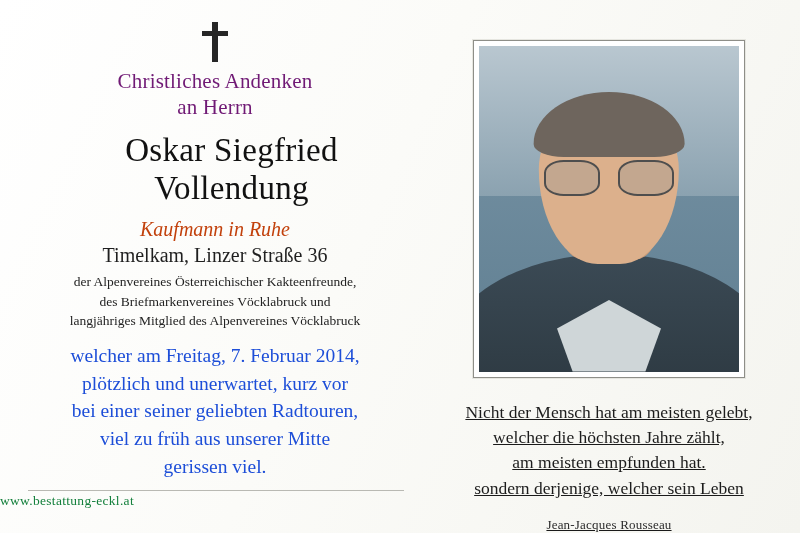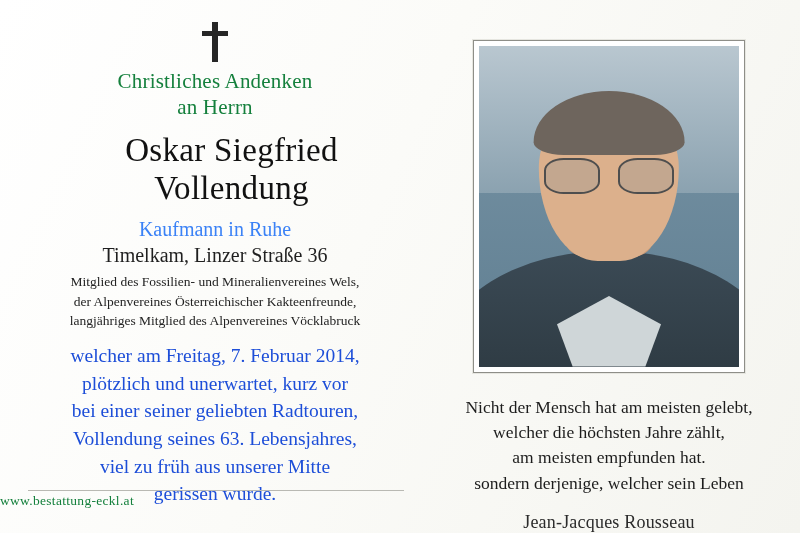--- a/index.html
+++ b/index.html
@@ -86,7 +86,7 @@
     font-size: 21px;
     line-height: 1.25;
     text-align: center;
-    color: #15803d;
+    color: #701a75;
     letter-spacing: 0.2px;
   }
   .memorial-line.second {

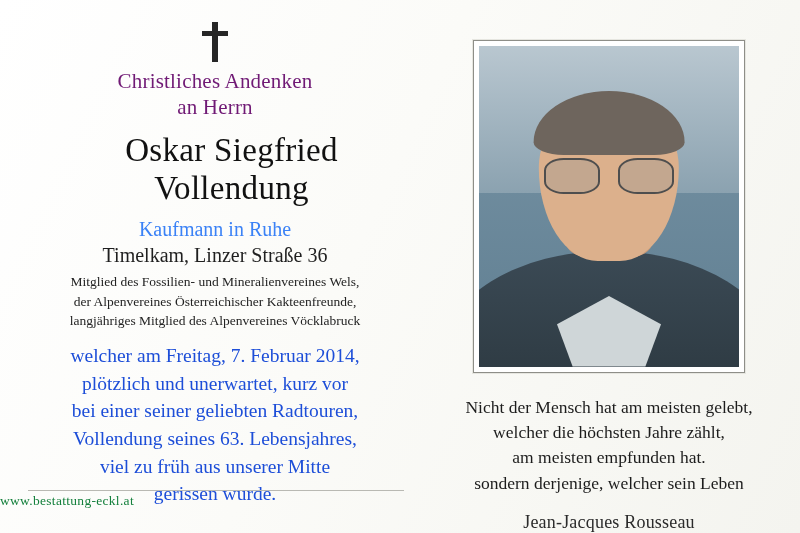--- a/index.html
+++ b/index.html
@@ -108,7 +108,8 @@
     font-size: 20px;
     line-height: 1.3;
     text-align: center;
-    color: #3b82f6;
+    color: #c2410c;
+    font-style: italic;
   }
   .address {
     font-size: 20px;

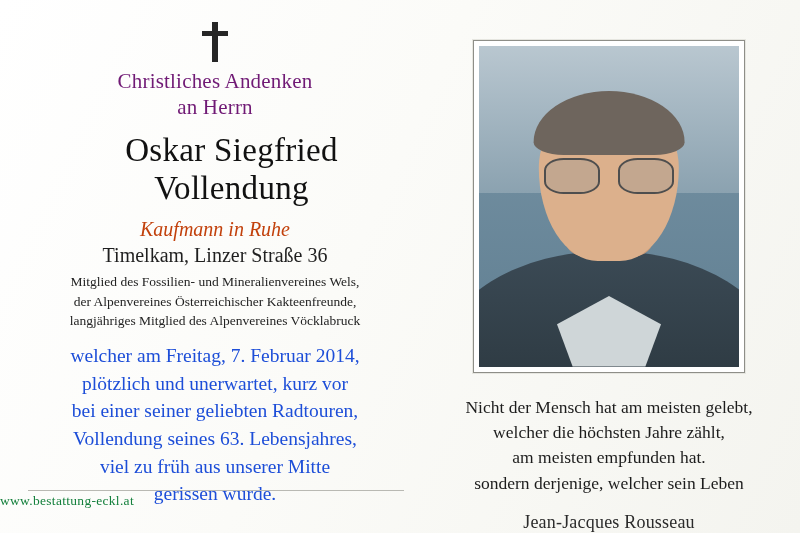--- a/index.html
+++ b/index.html
@@ -280,7 +280,6 @@
     <div class="address">Timelkam, Linzer Straße 36</div>
 
     <div class="memberships">
-      <div>Mitglied des Fossilien- und Mineralienvereines Wels,</div>
       <div>der Alpenvereines Österreichischer Kakteenfreunde,</div>
       <div>langjähriges Mitglied des Alpenvereines Vöcklabruck</div>
     </div>

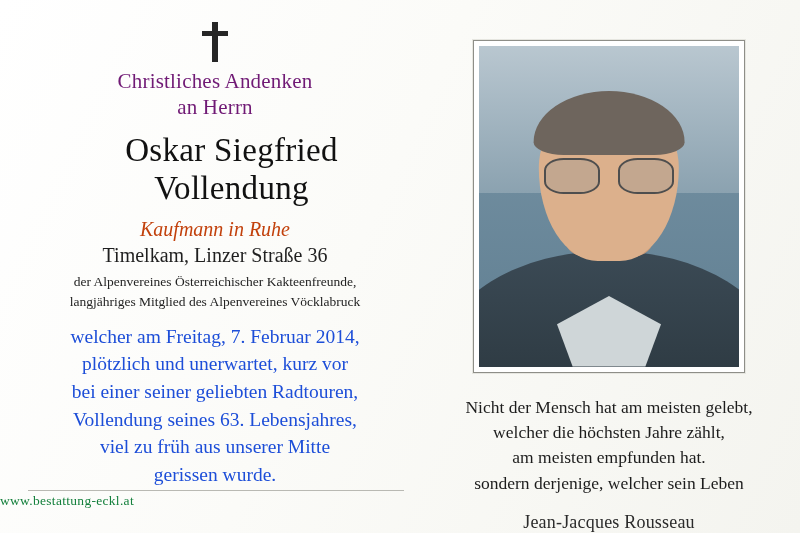--- a/index.html
+++ b/index.html
@@ -281,6 +281,7 @@
 
     <div class="memberships">
       <div>der Alpenvereines Österreichischer Kakteenfreunde,</div>
+      <div>des Briefmarkenvereines Vöcklabruck und</div>
       <div>langjähriges Mitglied des Alpenvereines Vöcklabruck</div>
     </div>
 

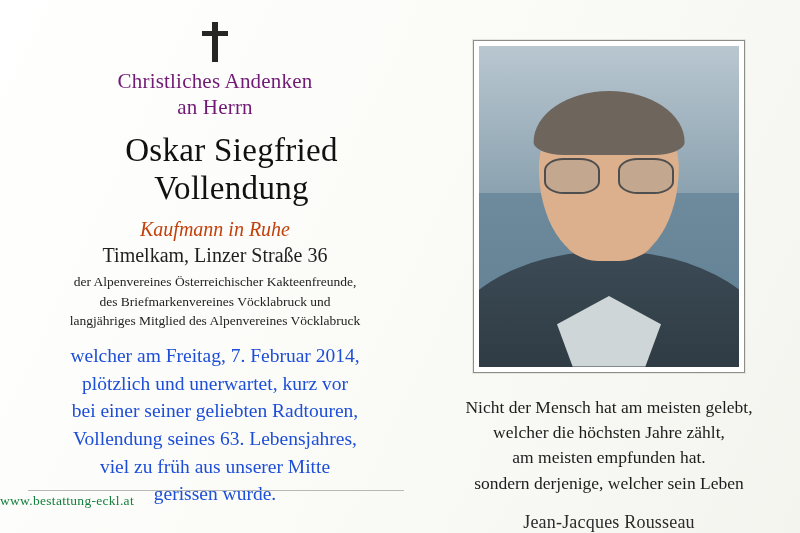--- a/index.html
+++ b/index.html
@@ -56,6 +56,7 @@
     flex-direction: column;
     align-items: center;
     z-index: 2;
+    text-decoration: underline;
   }
 
   .cross {

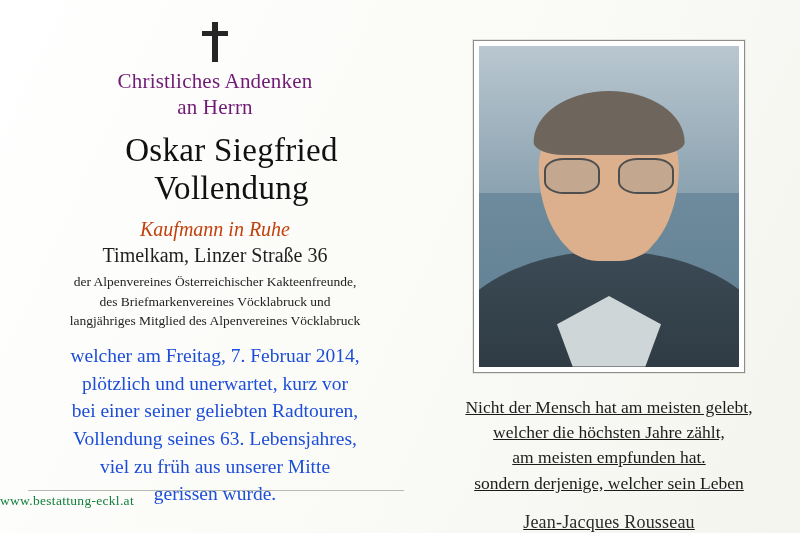--- a/index.html
+++ b/index.html
@@ -290,7 +290,6 @@
       <div>welcher am Freitag, 7. Februar 2014,</div>
       <div>plötzlich und unerwartet, kurz vor</div>
       <div>bei einer seiner geliebten Radtouren,</div>
-      <div>Vollendung seines 63. Lebensjahres,</div>
       <div>viel zu früh aus unserer Mitte</div>
       <div>gerissen wurde.</div>
     </div>

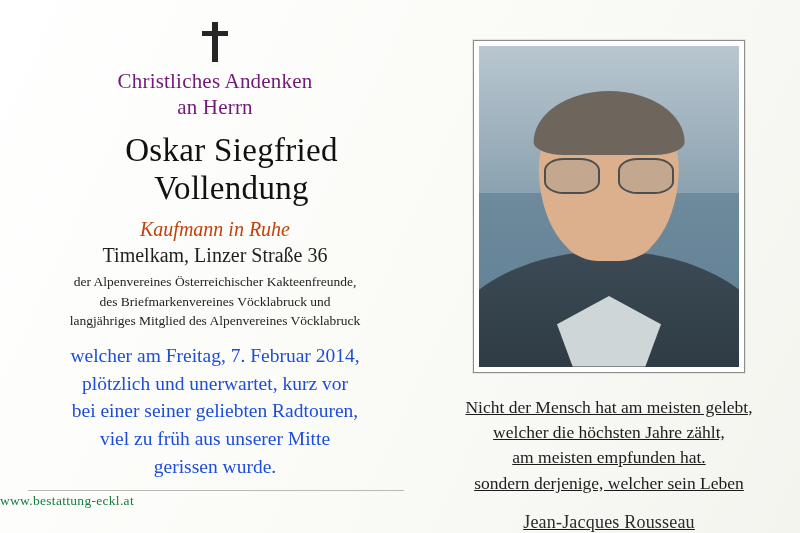--- a/index.html
+++ b/index.html
@@ -291,7 +291,7 @@
       <div>plötzlich und unerwartet, kurz vor</div>
       <div>bei einer seiner geliebten Radtouren,</div>
       <div>viel zu früh aus unserer Mitte</div>
-      <div>gerissen wurde.</div>
+      <div>gerissen viel.</div>
     </div>
 
     <div class="footer-rule"></div>

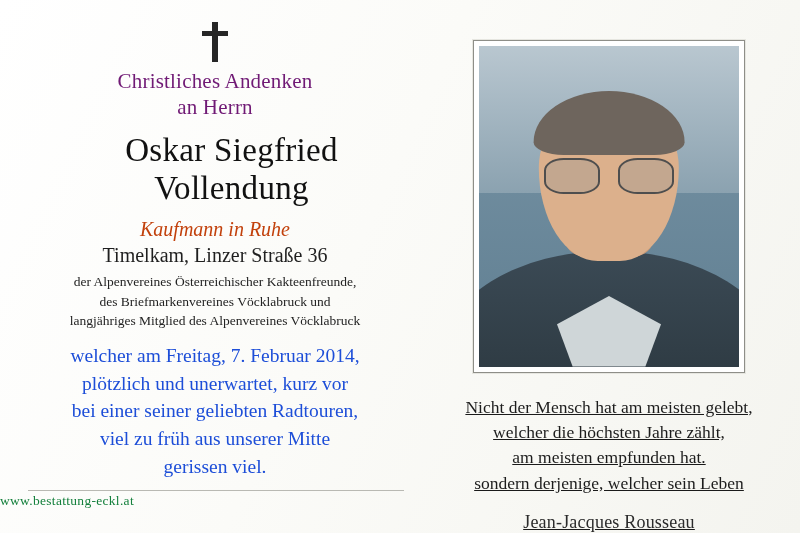--- a/index.html
+++ b/index.html
@@ -251,7 +251,7 @@
   }
   .quote-author {
     margin-top: 16px;
-    font-size: 18px;
+    font-size: 13px;
     text-align: right;
     color: #2b2b2b;
     letter-spacing: 0.2px;

